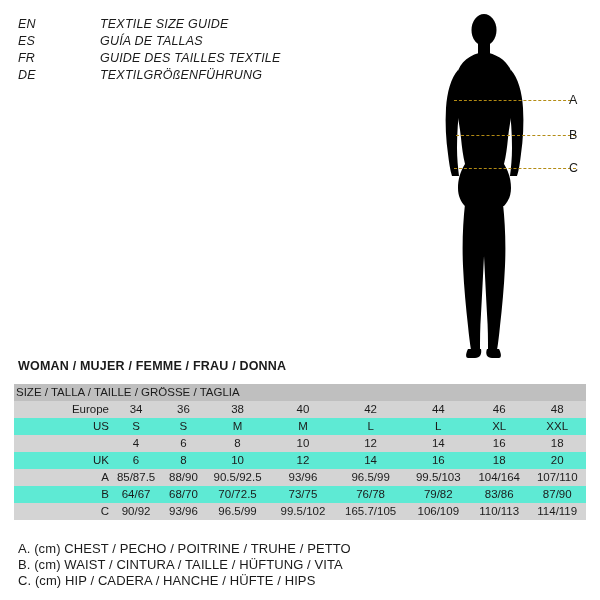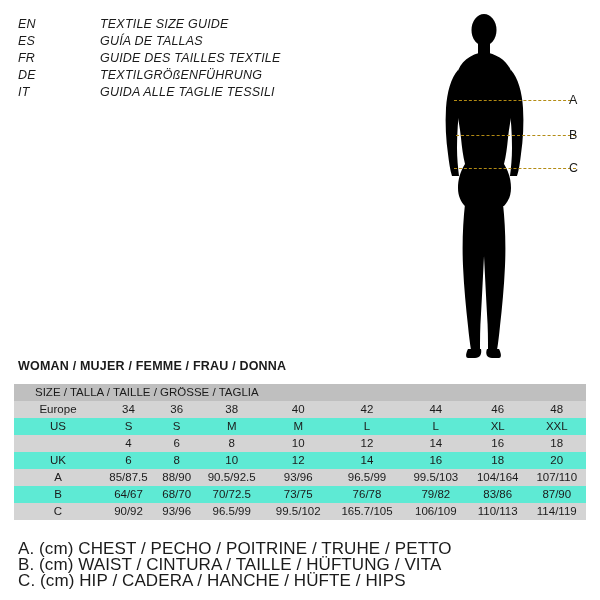--- a/index.html
+++ b/index.html
@@ -153,10 +153,6 @@
       <span class="lang-code">DE</span>
       <span class="lang-text">TEXTILGRÖßENFÜHRUNG</span>
     </div>
-    <div class="lang-row">
-      <span class="lang-code">IT</span>
-      <span class="lang-text">GUIDA ALLE TAGLIE TESSILI</span>
-    </div>
   </div>
 
   <div class="figure-area">

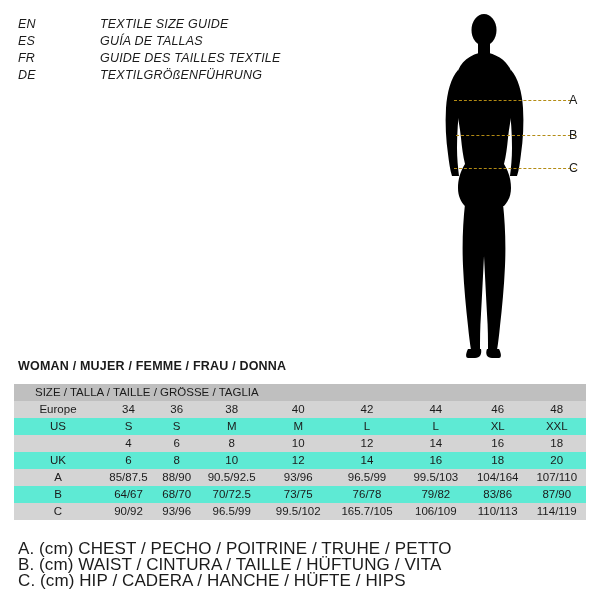--- a/index.html
+++ b/index.html
@@ -114,7 +114,7 @@
   .header-row th {
     background: #bfbfbf;
     text-align: left;
-    padding-left: 21px;
+    padding-left: 2px;
     font-size: 11.5px;
   }
 

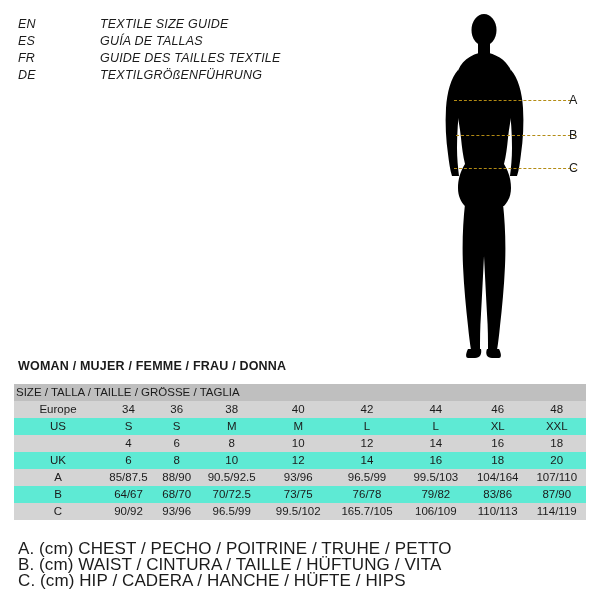--- a/index.html
+++ b/index.html
@@ -101,8 +101,8 @@
     color: #1b1b1b;
   }
   .size-table .rowhead {
-    text-align: center;
-    padding-left: 1px;
+    text-align: right;
+    padding-left: 9px;
     width: 86px;
   }
   .row-grey td, .row-grey th {

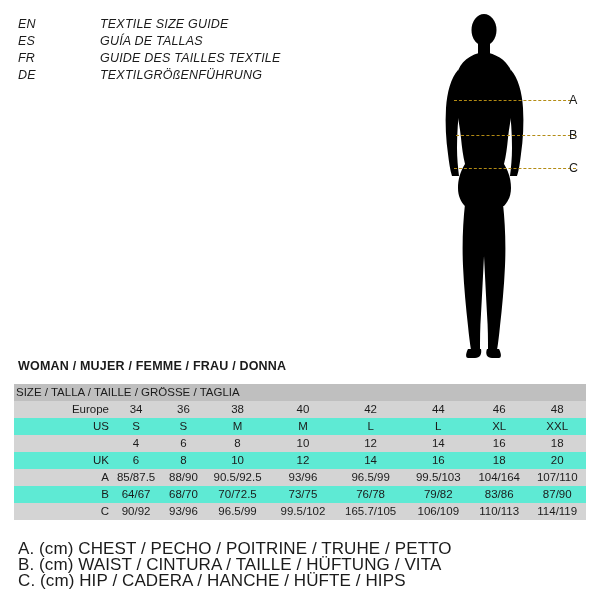--- a/index.html
+++ b/index.html
@@ -123,7 +123,7 @@
     position: absolute;
     left: 18px;
     top: 541px;
-    font-size: 17px;
+    font-size: 13px;
   }
   .legend-line {
     height: 16px;

